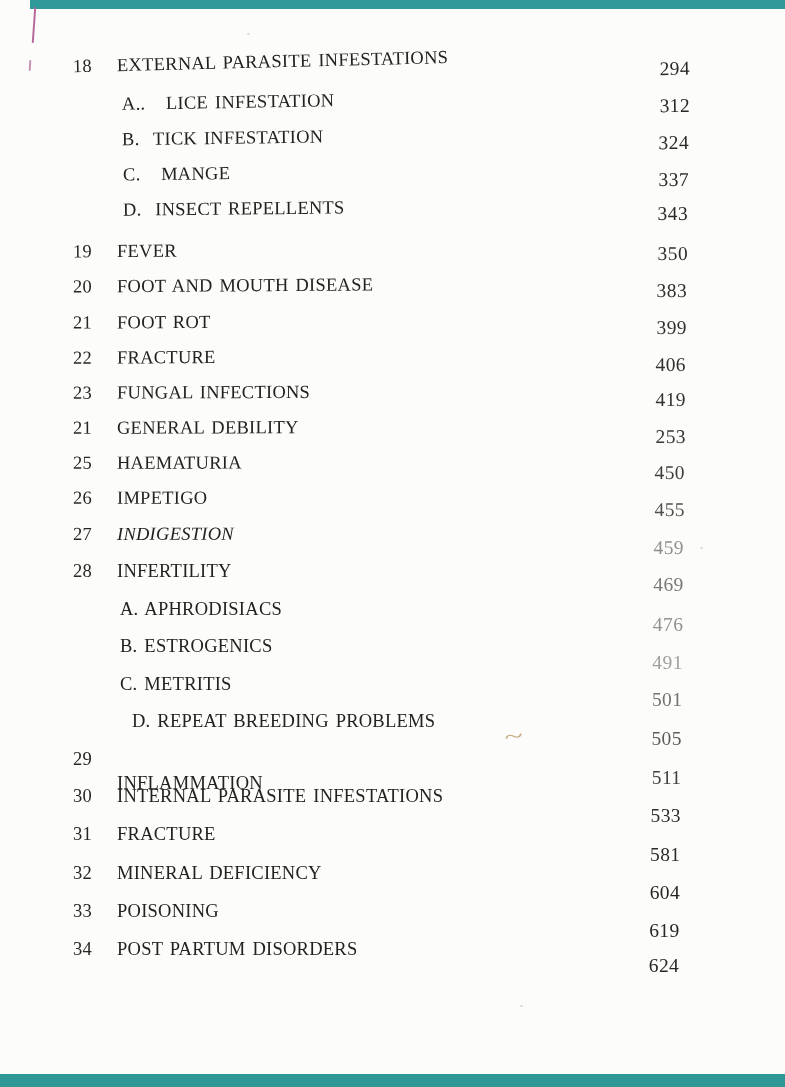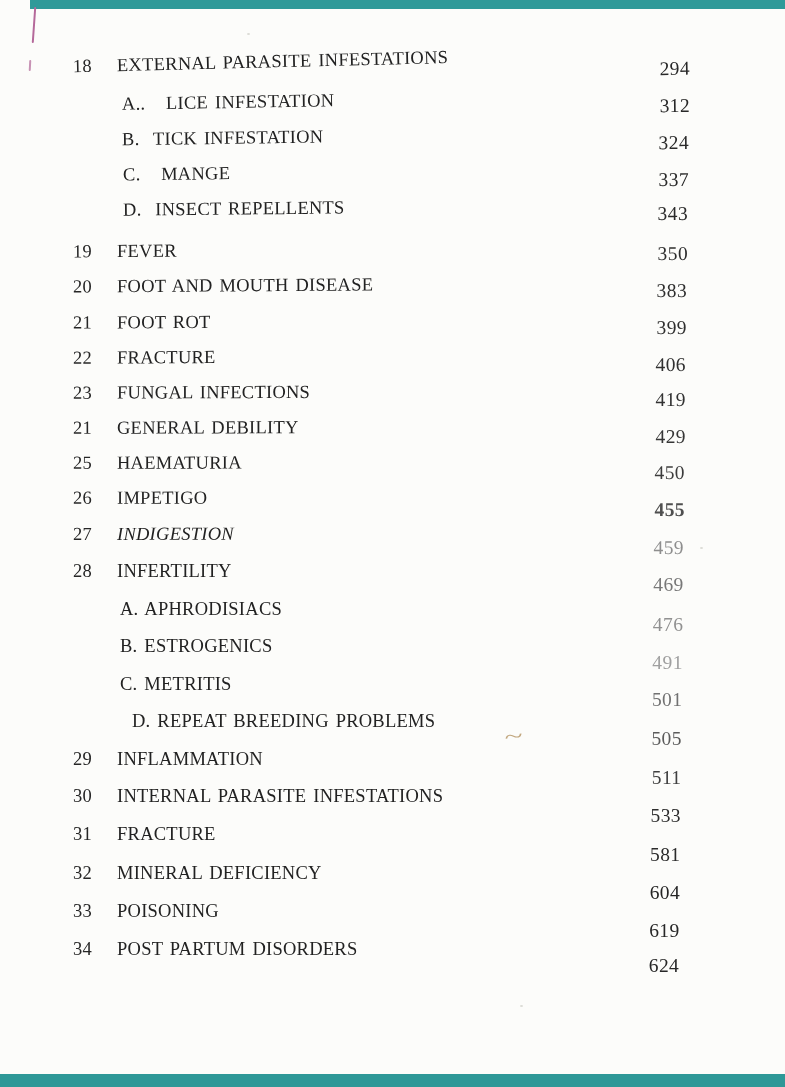--- a/index.html
+++ b/index.html
@@ -154,7 +154,7 @@
     <span class="pnum" style="top: 317px; left: 648.9px; color: rgb(46, 46, 46); transform: rotate(-0.24deg);">399</span>
     <span class="pnum" style="top: 354px; left: 648.4px; color: rgb(48, 48, 48); transform: rotate(-0.2deg);">406</span>
     <span class="pnum" style="top: 389px; left: 648px; color: rgb(50, 50, 50); transform: rotate(-0.16deg);">419</span>
-    <span class="pnum" style="top: 426px; left: 647.5px; color: rgb(54, 54, 54); transform: rotate(-0.12deg);">429</span>
+    <span class="pnum" style="top: 426px; left: 647.5px; color: rgb(54, 54, 54); transform: rotate(-0.12deg);">253</span>
     <span class="pnum" style="top: 462px; left: 647px; color: rgb(60, 60, 60); transform: rotate(-0.08deg);">450</span>
     <span class="pnum" style="top: 499px; left: 646.6px; color: rgb(79, 79, 79); transform: rotate(-0.08deg); font-weight: bold;">455</span>
     <span class="pnum" style="top: 537px; left: 646.1px; color: rgb(142, 142, 142); transform: rotate(-0.04deg);">459</span>

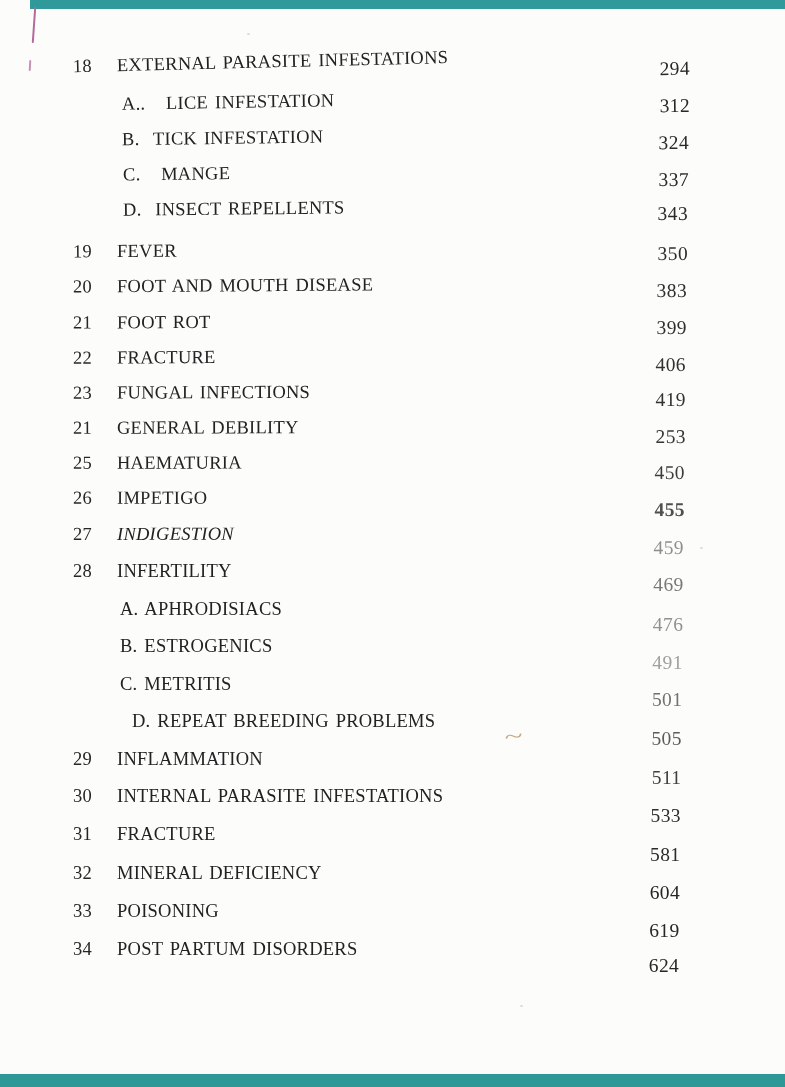--- a/index.html
+++ b/index.html
@@ -156,7 +156,7 @@
     <span class="pnum" style="top: 389px; left: 648px; color: rgb(50, 50, 50); transform: rotate(-0.16deg);">419</span>
     <span class="pnum" style="top: 426px; left: 647.5px; color: rgb(54, 54, 54); transform: rotate(-0.12deg);">253</span>
     <span class="pnum" style="top: 462px; left: 647px; color: rgb(60, 60, 60); transform: rotate(-0.08deg);">450</span>
-    <span class="pnum" style="top: 499px; left: 646.6px; color: rgb(79, 79, 79); transform: rotate(-0.08deg); font-weight: bold;">455</span>
+    <span class="pnum" style="top: 499px; left: 646.6px; color: rgb(79, 79, 79); transform: rotate(-0.08deg);">455</span>
     <span class="pnum" style="top: 537px; left: 646.1px; color: rgb(142, 142, 142); transform: rotate(-0.04deg);">459</span>
     <span class="pnum" style="top: 574px; left: 645.7px; color: rgb(120, 120, 120); transform: rotate(0deg);">469</span>
     <span class="pnum" style="top: 614px; left: 645.3px; color: rgb(145, 145, 145); transform: rotate(0deg);">476</span>

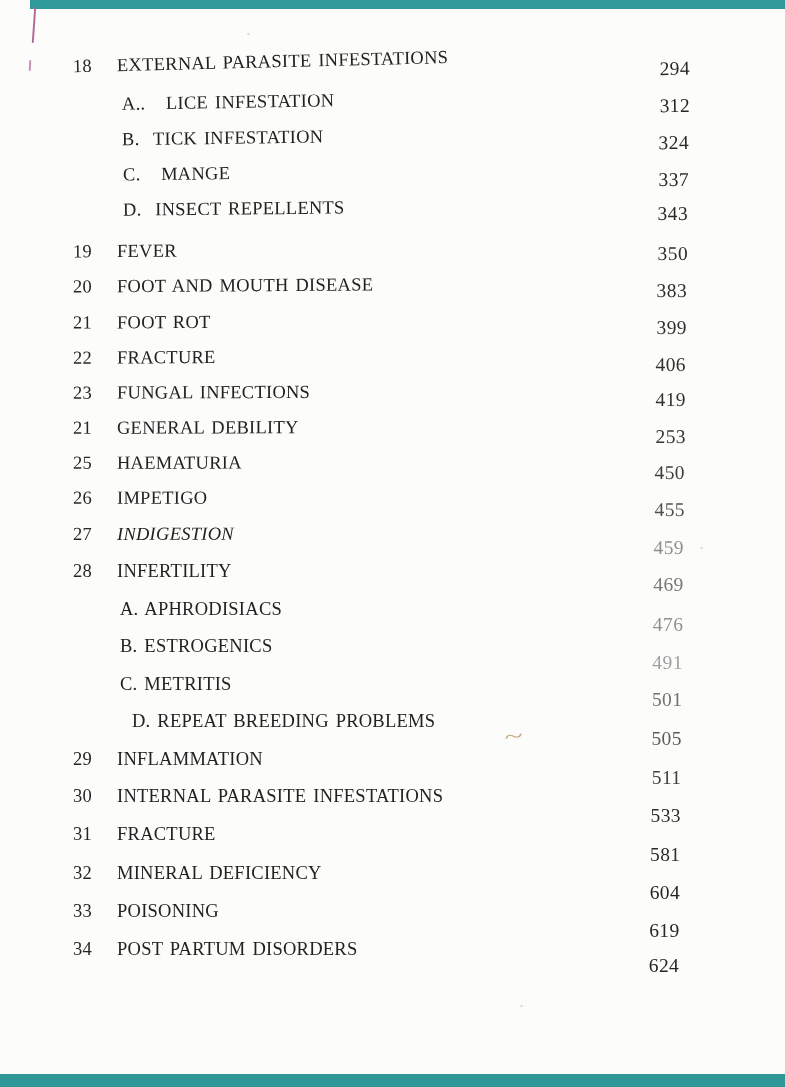--- a/index.html
+++ b/index.html
@@ -121,7 +121,7 @@
       </div>
       <div class="row" style="top: 749px; transform: rotate(0deg);">
         <span class="no">29</span>
-        <span class="title" style="left: 117px;">INFLAMMATION</span>
+        <span class="title" style="left: 117px; margin-top: 24px;">INFLAMMATION</span>
       </div>
       <div class="row" style="top: 786px; transform: rotate(0deg);">
         <span class="no">30</span>

